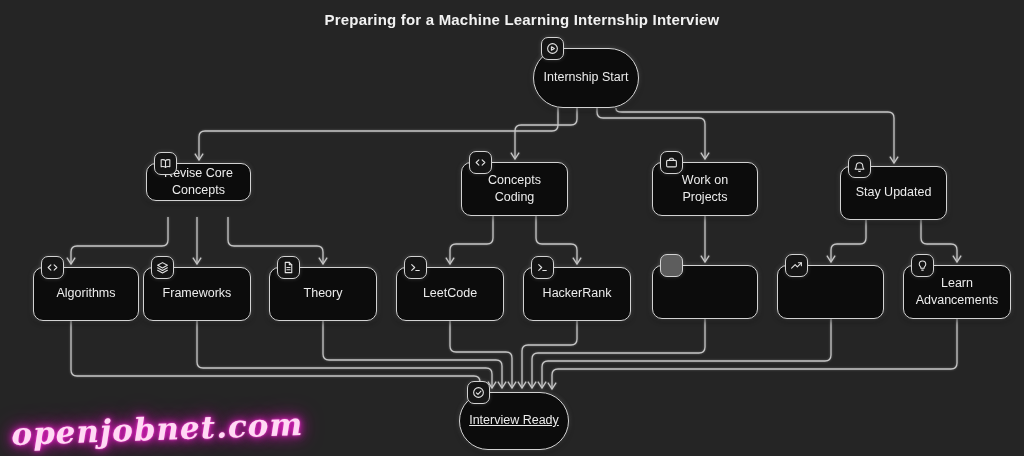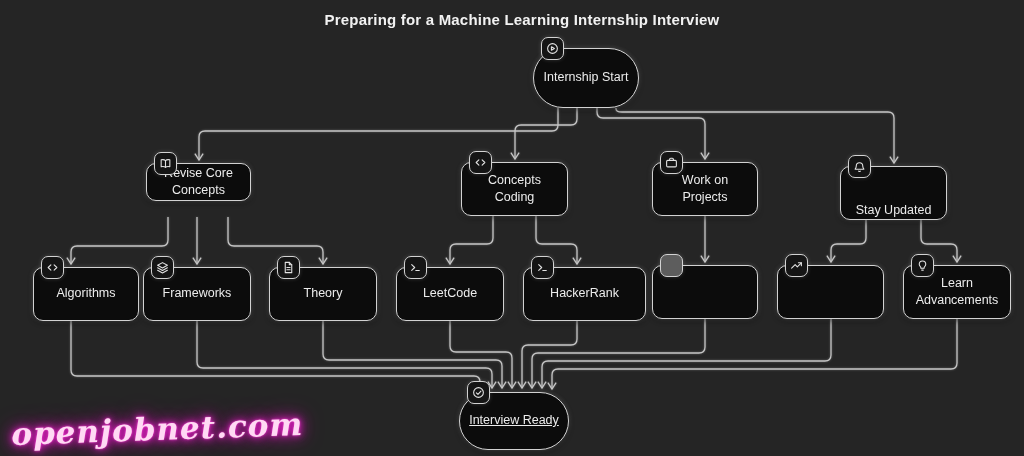--- a/index.html
+++ b/index.html
@@ -115,7 +115,7 @@
         </span>
         <span class="label">Work on Projects</span>
       </div>
-      <div class="node" style="left: 840px; top: 166px; width: 107px; height: 54px; align-items: flex-end;">
+      <div class="node" style="left: 840px; top: 166px; width: 107px; height: 54px;">
         <span class="badge">
           <svg viewBox="0 0 24 24">
             <path d="M18 11 a6 6 0 0 0 -12 0 c0 4 -2 5 -2 6 h16 c0 -1 -2 -2 -2 -6"></path>

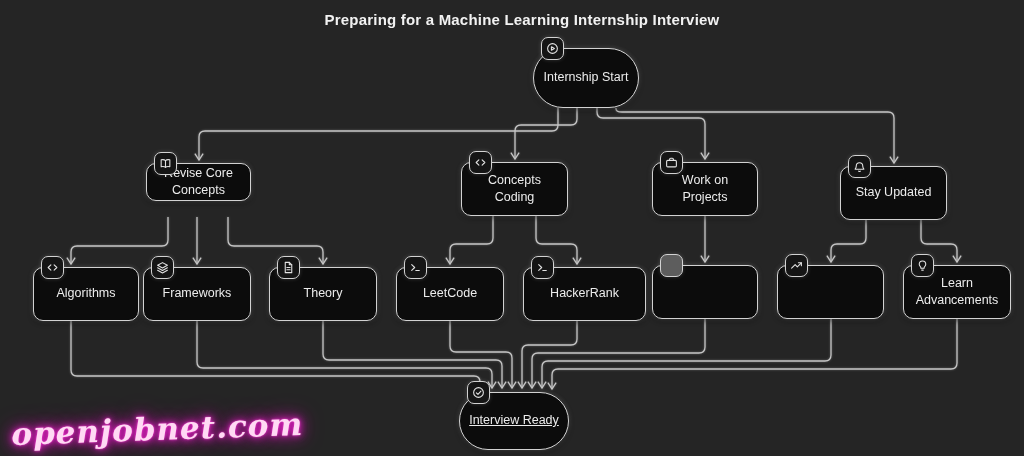--- a/index.html
+++ b/index.html
@@ -163,7 +163,7 @@
         </span>
         <span class="label">LeetCode</span>
       </div>
-      <div class="node" style="left: 523px; top: 267px; width: 123px; height: 54px;">
+      <div class="node" style="left: 523px; top: 267px; width: 108px; height: 54px;">
         <span class="badge">
           <svg viewBox="0 0 24 24">
             <path d="M5 6.5 L10.5 12 L5 17.5"></path>

